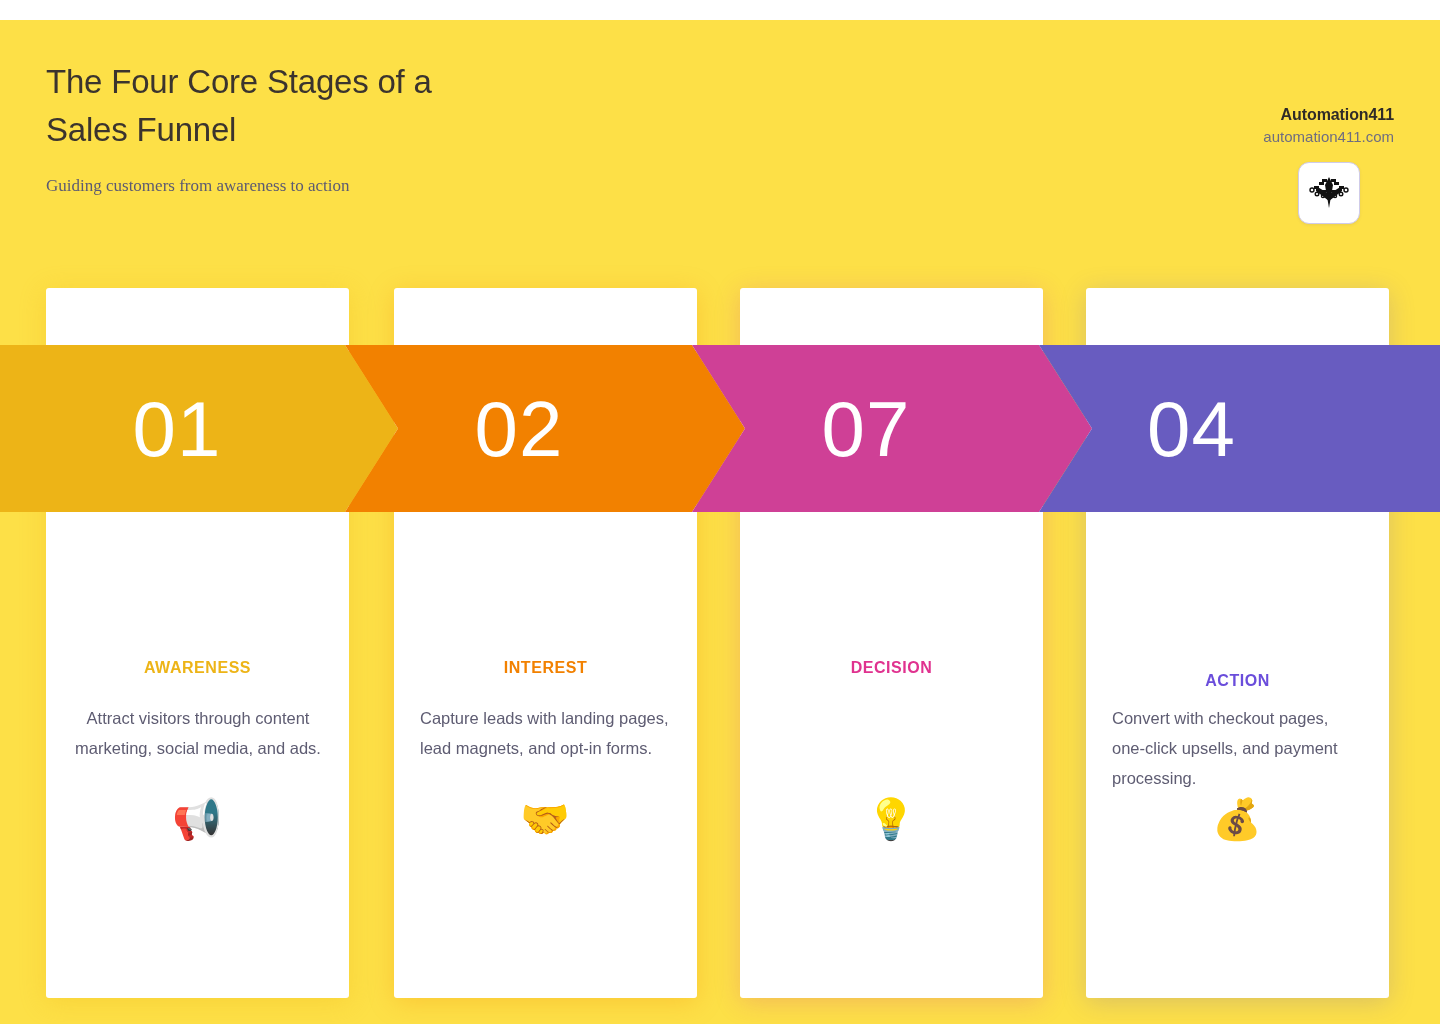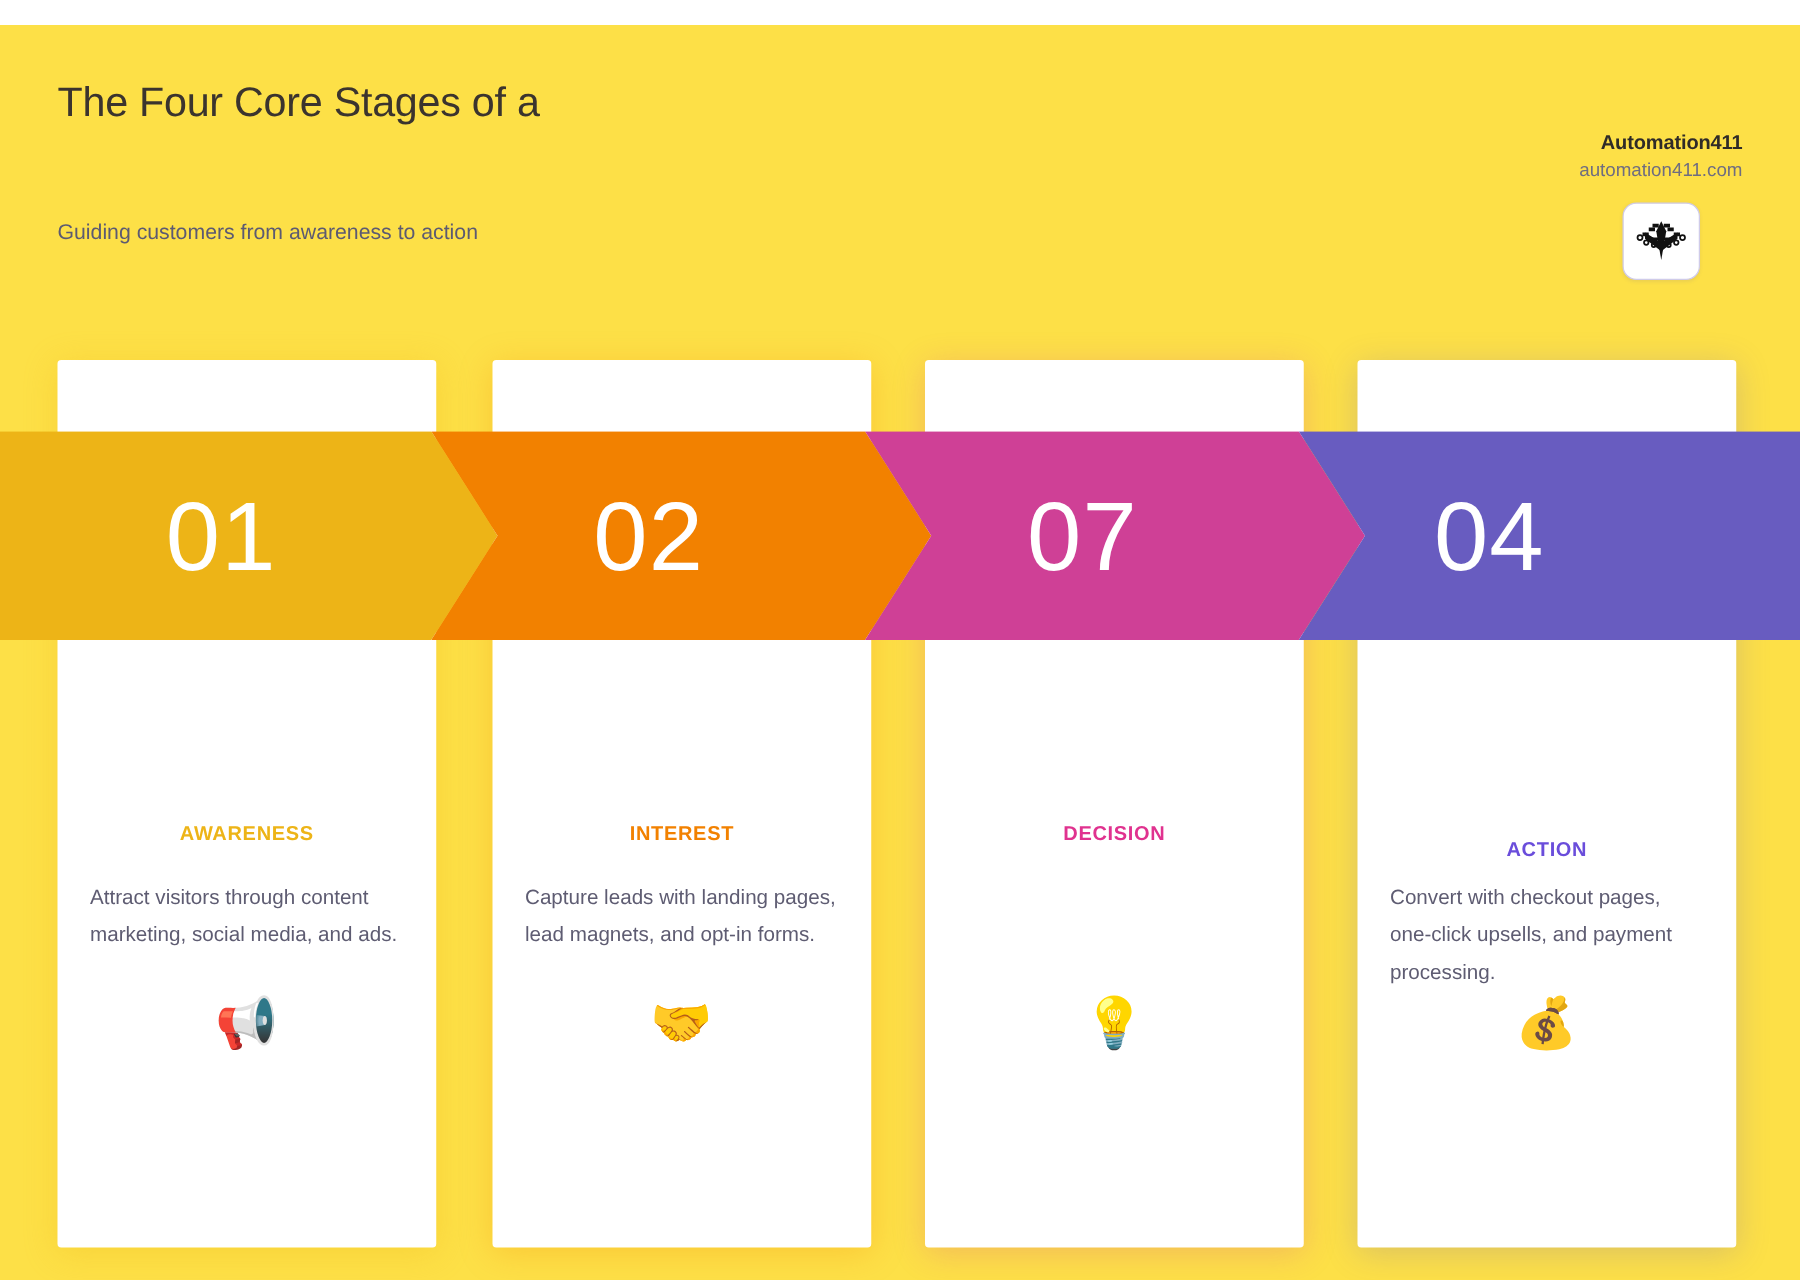--- a/index.html
+++ b/index.html
@@ -115,7 +115,7 @@
 <div class="page">
 
   <div class="header">
-    <div class="title"><span>The Four Core Stages of a</span><br></div>
+    <div class="title"><span>The Four Core Stages of a</span><br><span>Sales Funnel</span></div>
     <div class="subtitle">Guiding customers from awareness to action</div>
 
     <div class="brand">

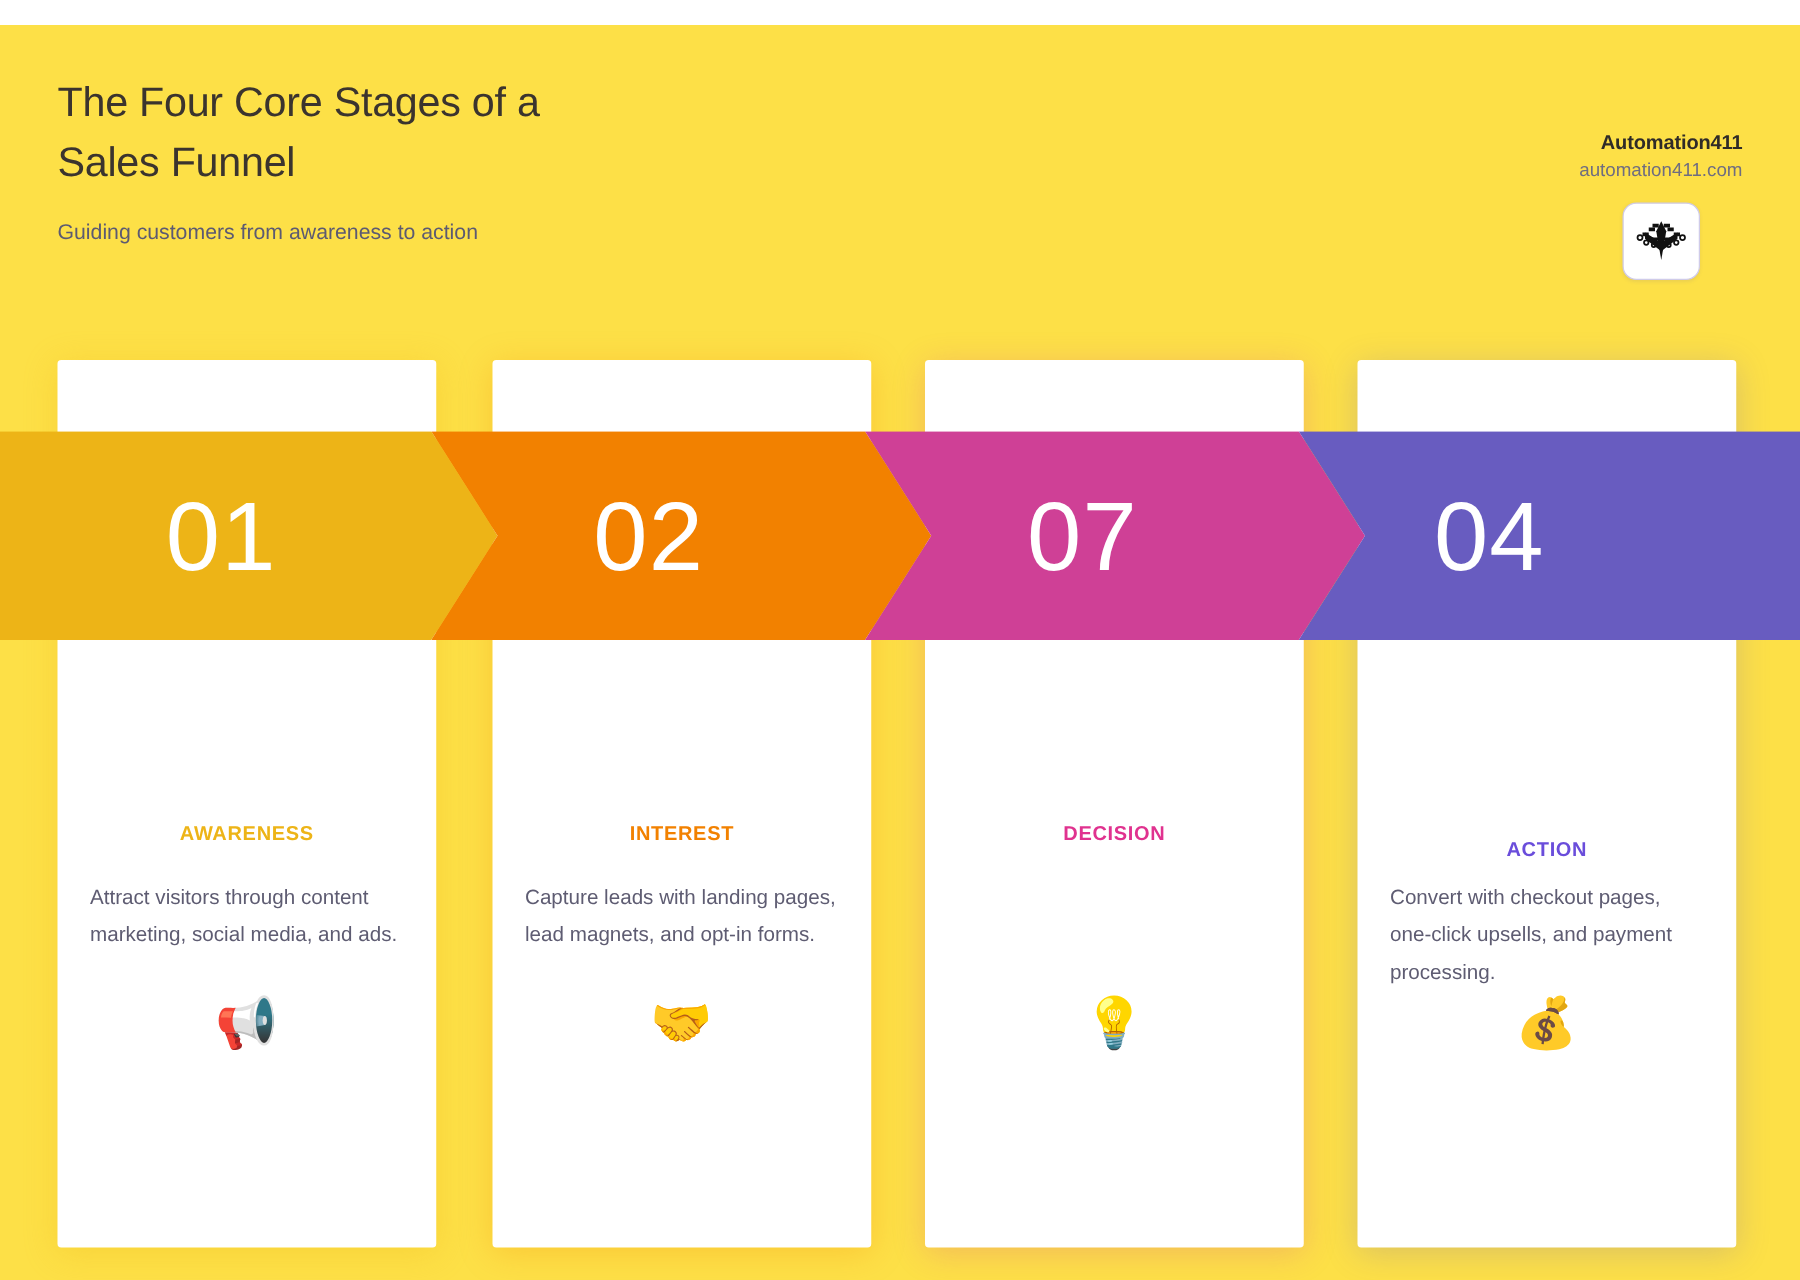--- a/index.html
+++ b/index.html
@@ -24,6 +24,7 @@
     position:absolute; left:46px; top:154px;
     font-size:17px; line-height:24px; font-weight:400;
     color:#5c5a72;
+    font-family:Liberation Serif, serif;
   }
   .brand{
     position:absolute; right:46px; top:84px;

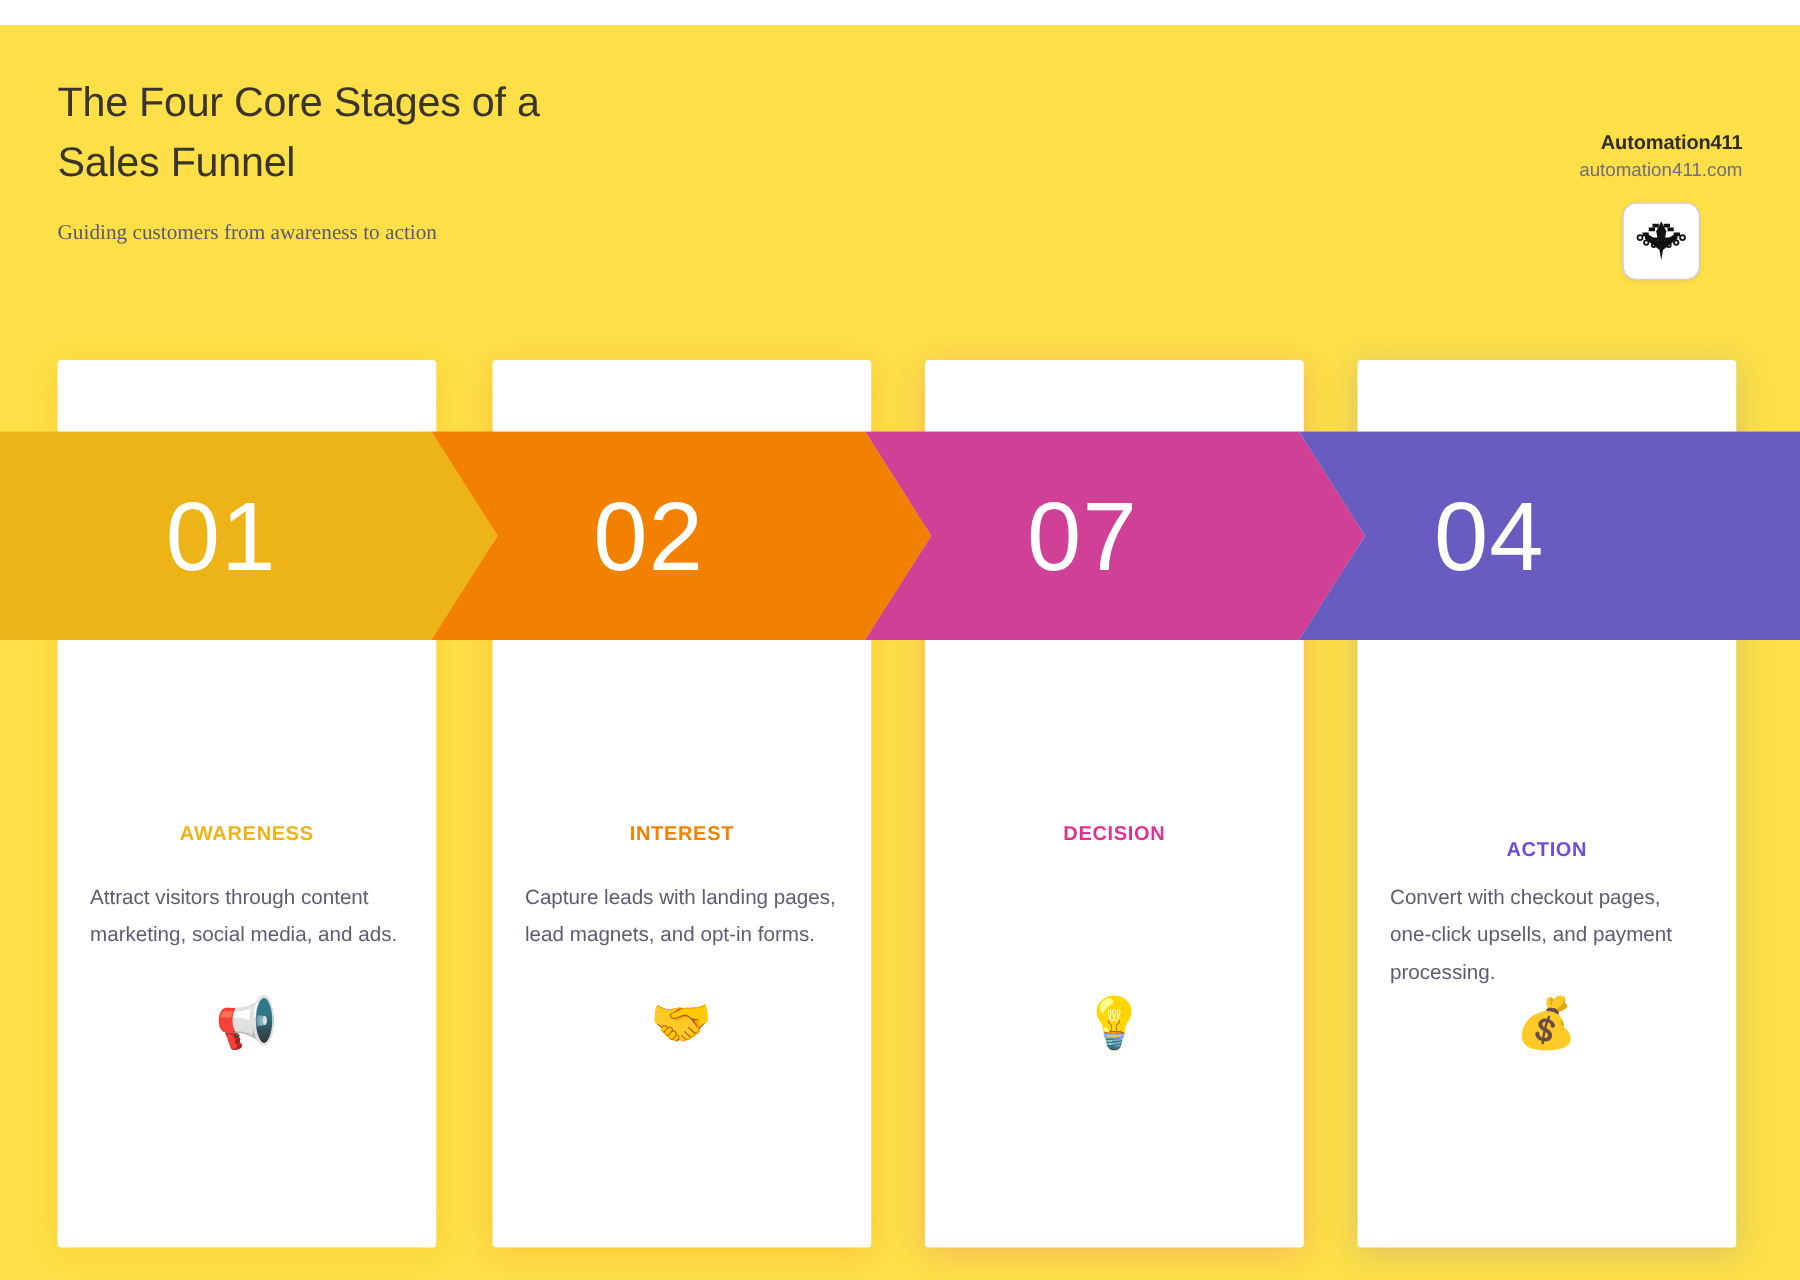--- a/index.html
+++ b/index.html
@@ -157,7 +157,7 @@
       <div class="notch"></div>
       <div class="card-icon">📢</div>
       <div class="card-label" style="top:371px;color:#EDB417;">AWARENESS</div>
-      <div class="card-desc" style="top:415px;">Attract visitors through content marketing, social media, and ads.</div>
+      <div class="card-desc" style="top:415px;text-align:center;">Attract visitors through content marketing, social media, and ads.</div>
     </div>
 
     <div class="card card-2">

